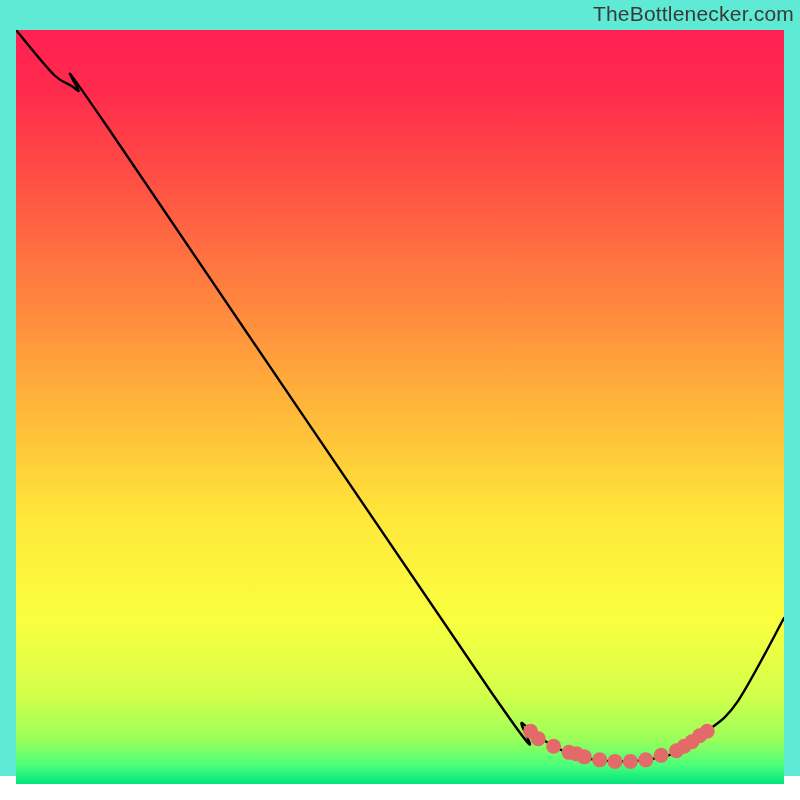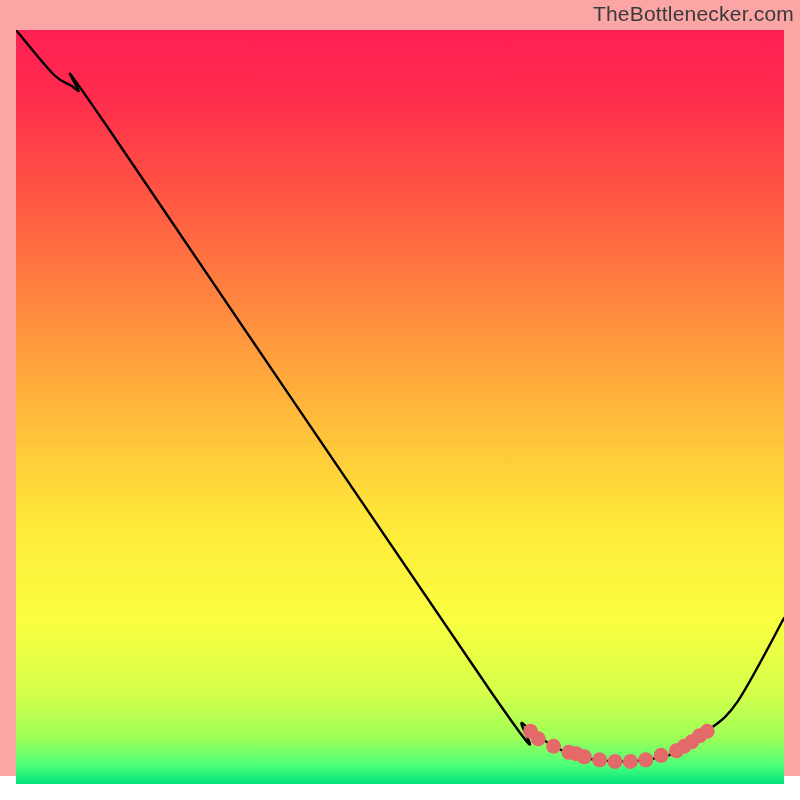--- a/index.html
+++ b/index.html
@@ -15,7 +15,7 @@
     position: relative;
     width: 800px;
     height: 776px;
-    background: #fca5a5;
+    background: #5eead4;
   }
   .watermark {
     position: absolute;

